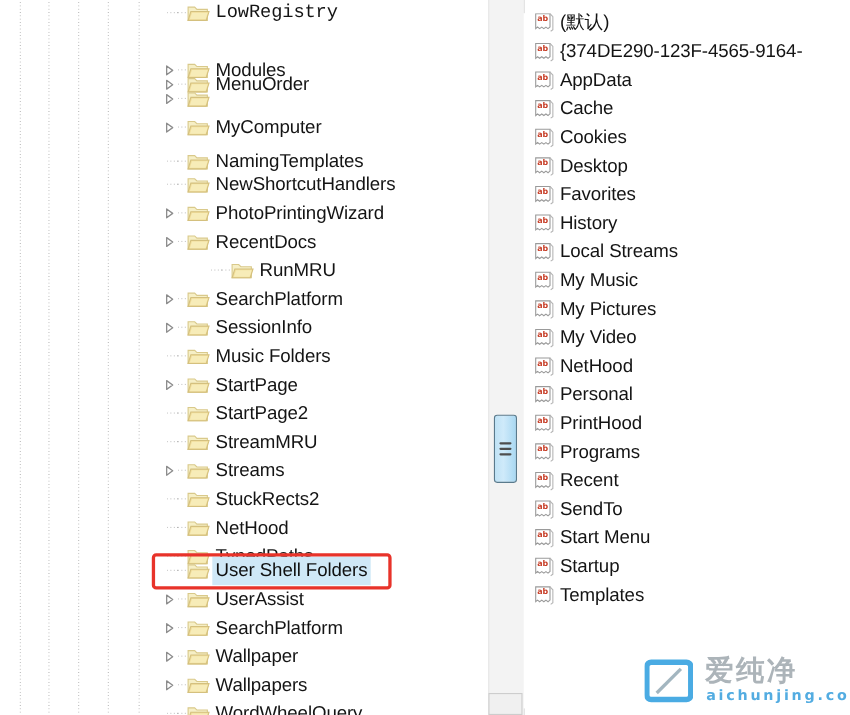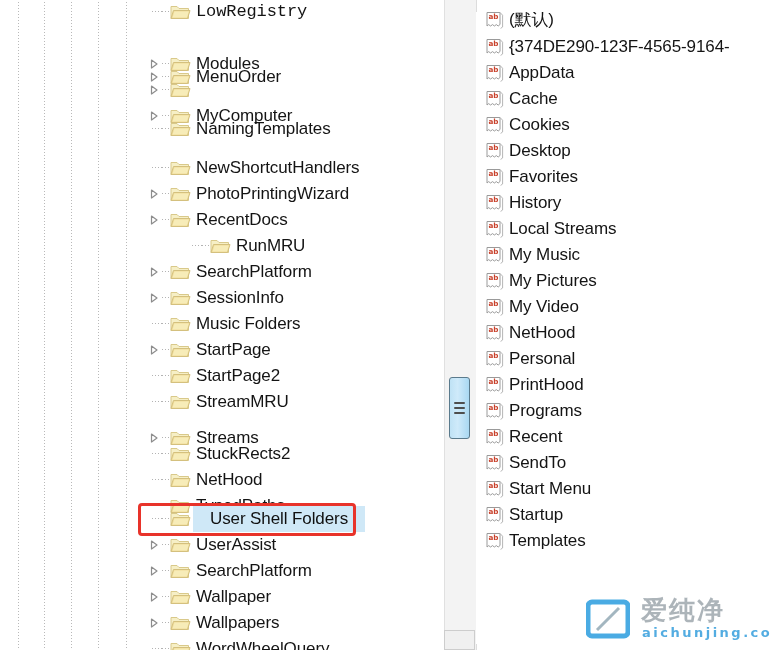--- a/index.html
+++ b/index.html
@@ -334,7 +334,7 @@
           </span>
           <span class="tree-label">MyComputer</span>
         </div>
-        <div class="tree-row" style="top: 116px; padding-left: 36px;">
+        <div class="tree-row" style="top: 134px; padding-left: 36px;">
           <span class="stub-left"></span>
           <span class="stub"></span>
           <span class="folder-ico">

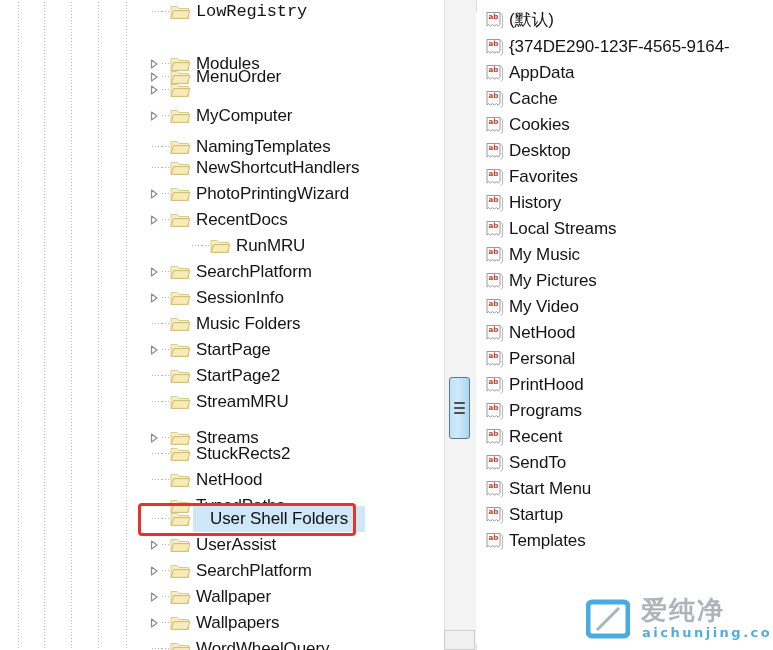--- a/index.html
+++ b/index.html
@@ -486,7 +486,7 @@
           </span>
           <span class="tree-label">StreamMRU</span>
         </div>
-        <div class="tree-row" style="top: 425px;">
+        <div class="tree-row" style="top: 415px;">
           <span class="twisty">
             <svg width="12" height="12" viewBox="0 0 12 12">
               <path d="M3.5 2 L9 6 L3.5 10 Z" fill="none" stroke="#8d8d8d" stroke-width="1.2" stroke-linejoin="round"></path>

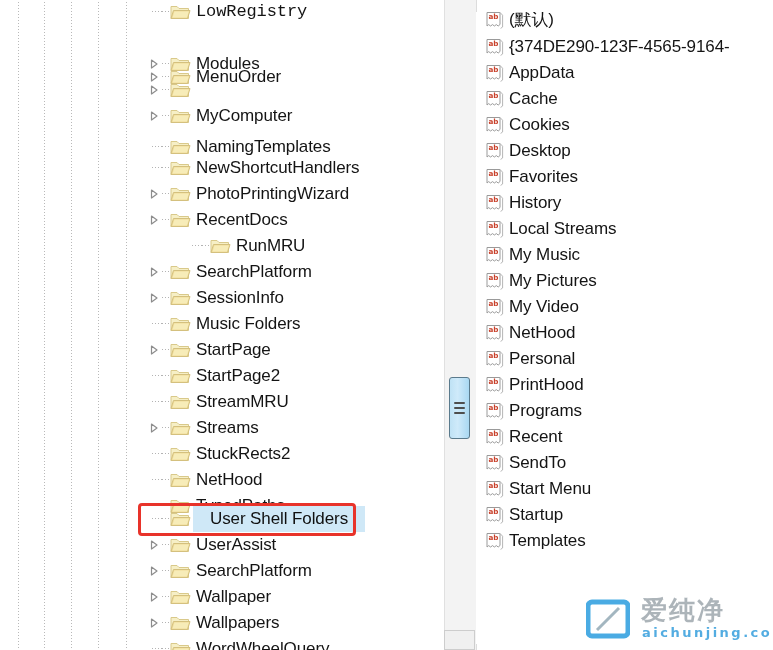--- a/index.html
+++ b/index.html
@@ -103,7 +103,7 @@
   }
   .tree-row.selected .tree-label {
     background: #cfe8f7;
-    padding: 0 17px;
+    padding: 0 3px;
     margin-left: -3px;
     color: #101010;
   }

